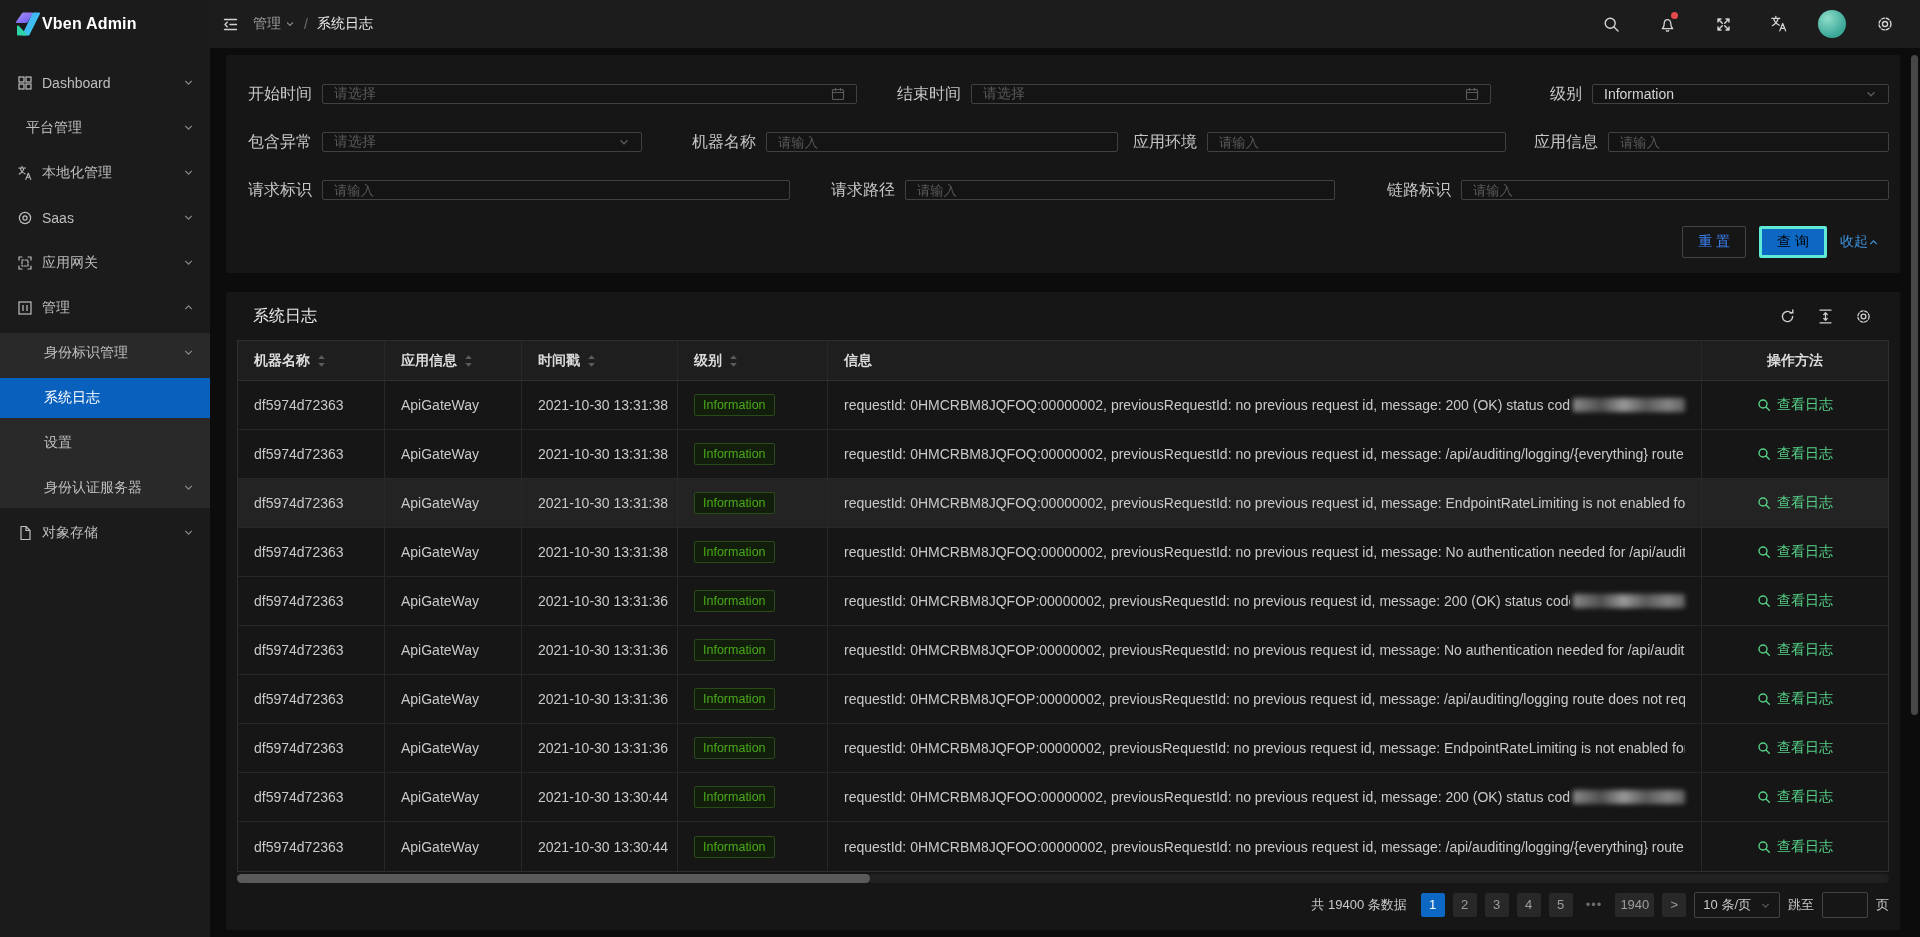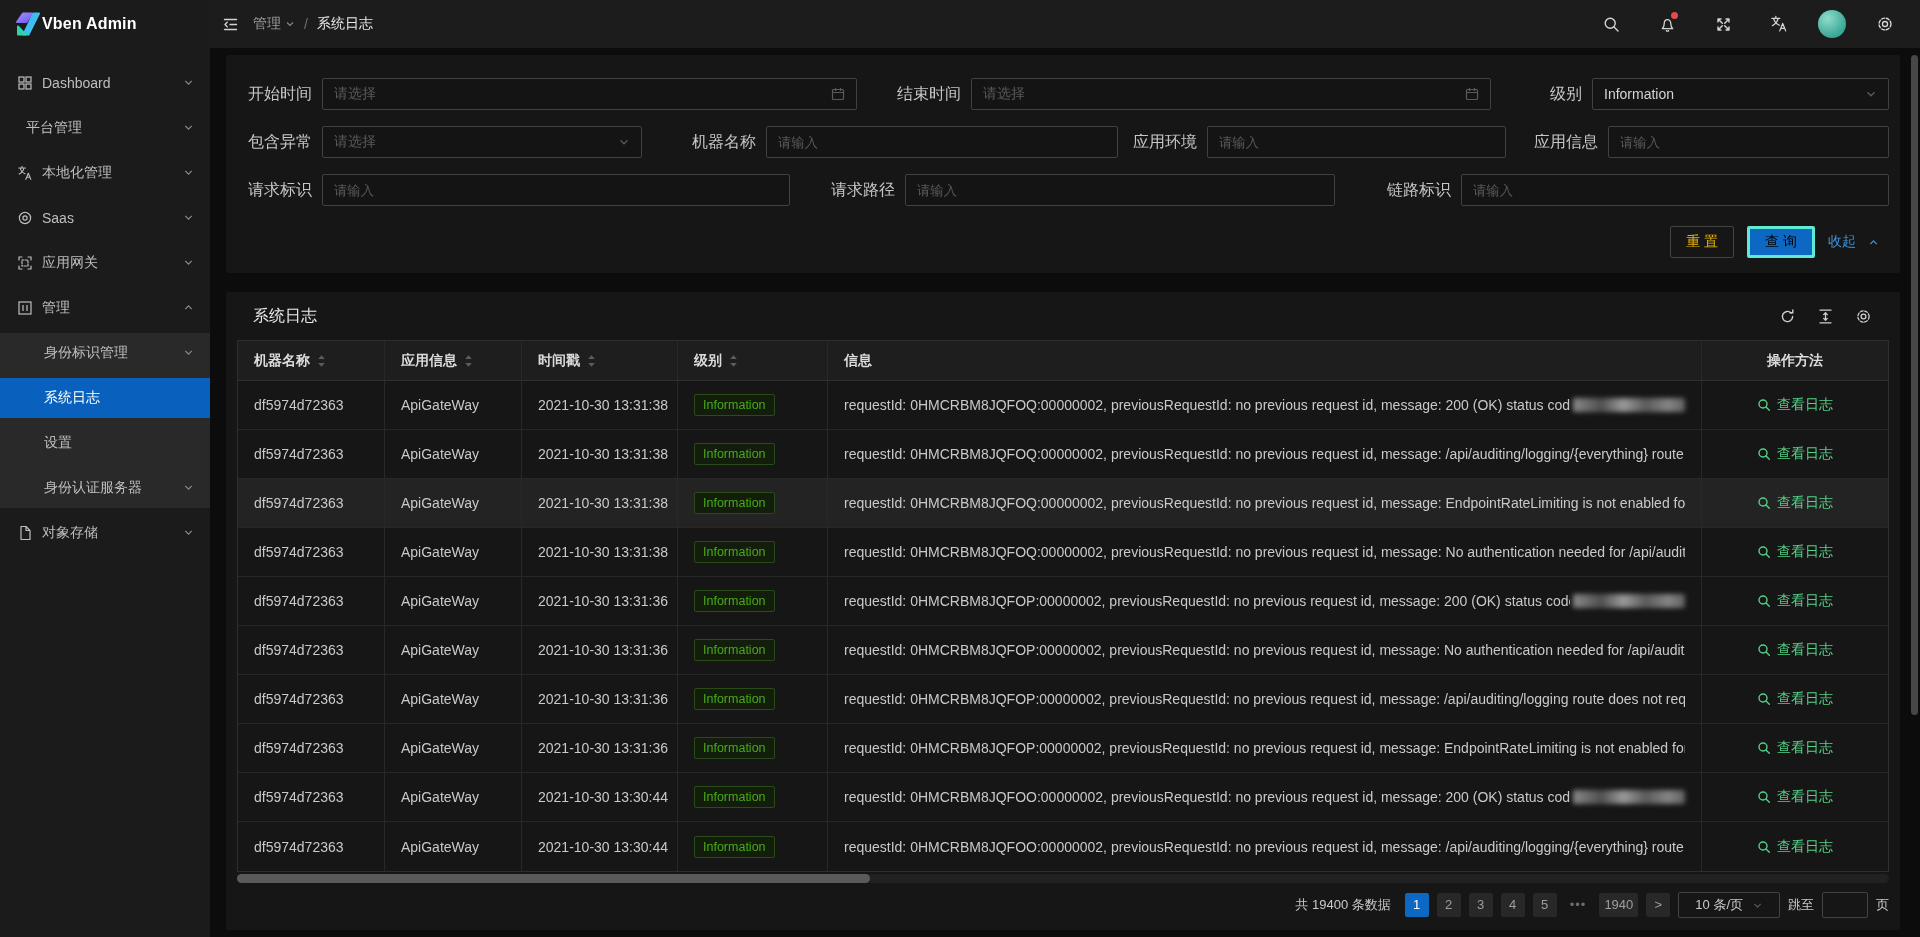--- a/index.html
+++ b/index.html
@@ -42,7 +42,7 @@
   .field { position:absolute; height:32px; display:flex; align-items:center; }
   .lbl { flex:none; text-align:right; margin-right:10px; color:#c6c6c6; font-size:16px; }
   .lbl.w70 { width:70px; } .lbl.w32 { width:32px; }
-  .ctrl { flex:1; height:32px; background:#141414; border:1px solid #414141; border-radius:2px; display:flex; align-items:center; padding:0 11px; gap:8px; color:#d4d4d4; cursor:text; min-width:0; }
+  .ctrl { flex:1; height:20px; background:#141414; border:1px solid #414141; border-radius:2px; display:flex; align-items:center; padding:0 11px; gap:8px; color:#d4d4d4; cursor:text; min-width:0; }
   .ctrl .ph { color:#595959; flex:1; white-space:nowrap; overflow:hidden; }
   .ctrl .val { color:#d4d4d4; flex:1; }
   .ctrl .sfx { flex:none; display:flex; color:#5a5a5a; }

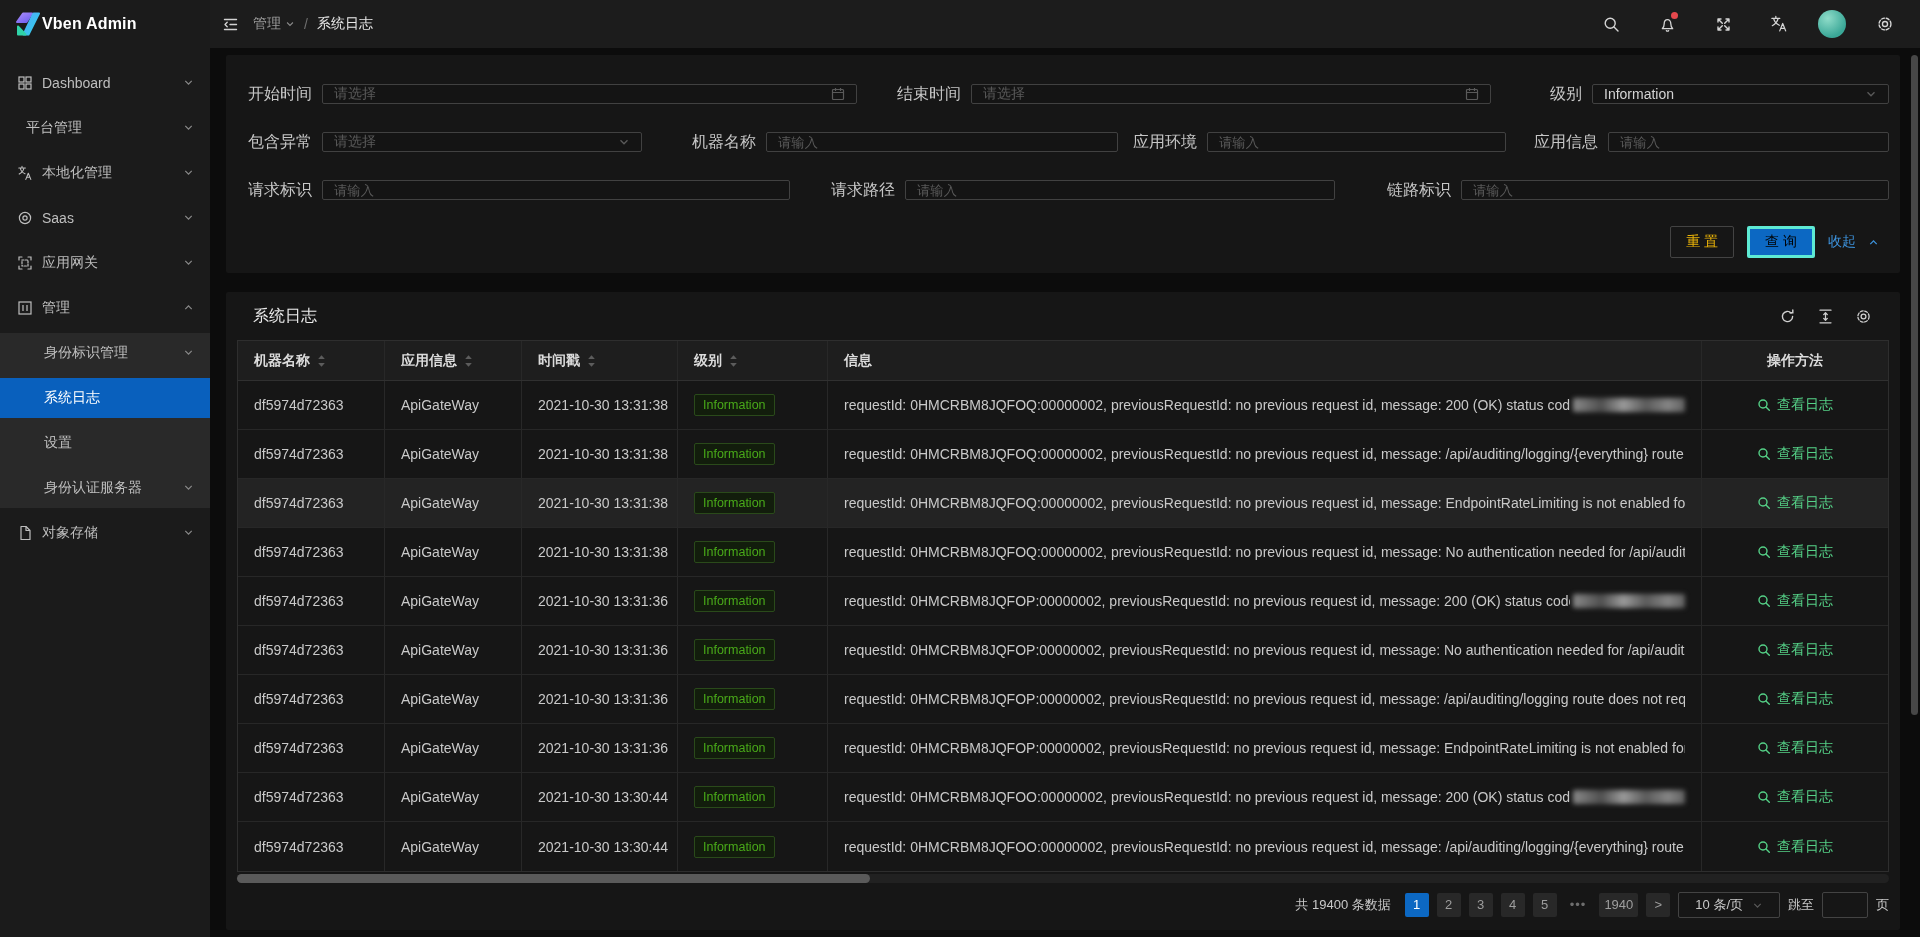--- a/index.html
+++ b/index.html
@@ -50,7 +50,7 @@
   input.ctrl::placeholder { color:#595959; }
   .fbtns { position:absolute; top:171px; right:21px; display:flex; align-items:center; gap:13px; }
   .btn { height:32px; padding:0 15px; border-radius:2px; font-size:14px; display:flex; align-items:center; cursor:pointer; white-space:nowrap; }
-  .btn-reset { border:1px solid #434343; color:#eab308; background:transparent; }
+  .btn-reset { border:1px solid #434343; color:#3b82f6; background:transparent; }
   .btn-primary { background:#0c68c3; color:#000000; border:3px solid #5eead4; }
   .link-collapse { color:#3d93dd; display:flex; align-items:center; gap:12px; cursor:pointer; font-size:14px; }
 

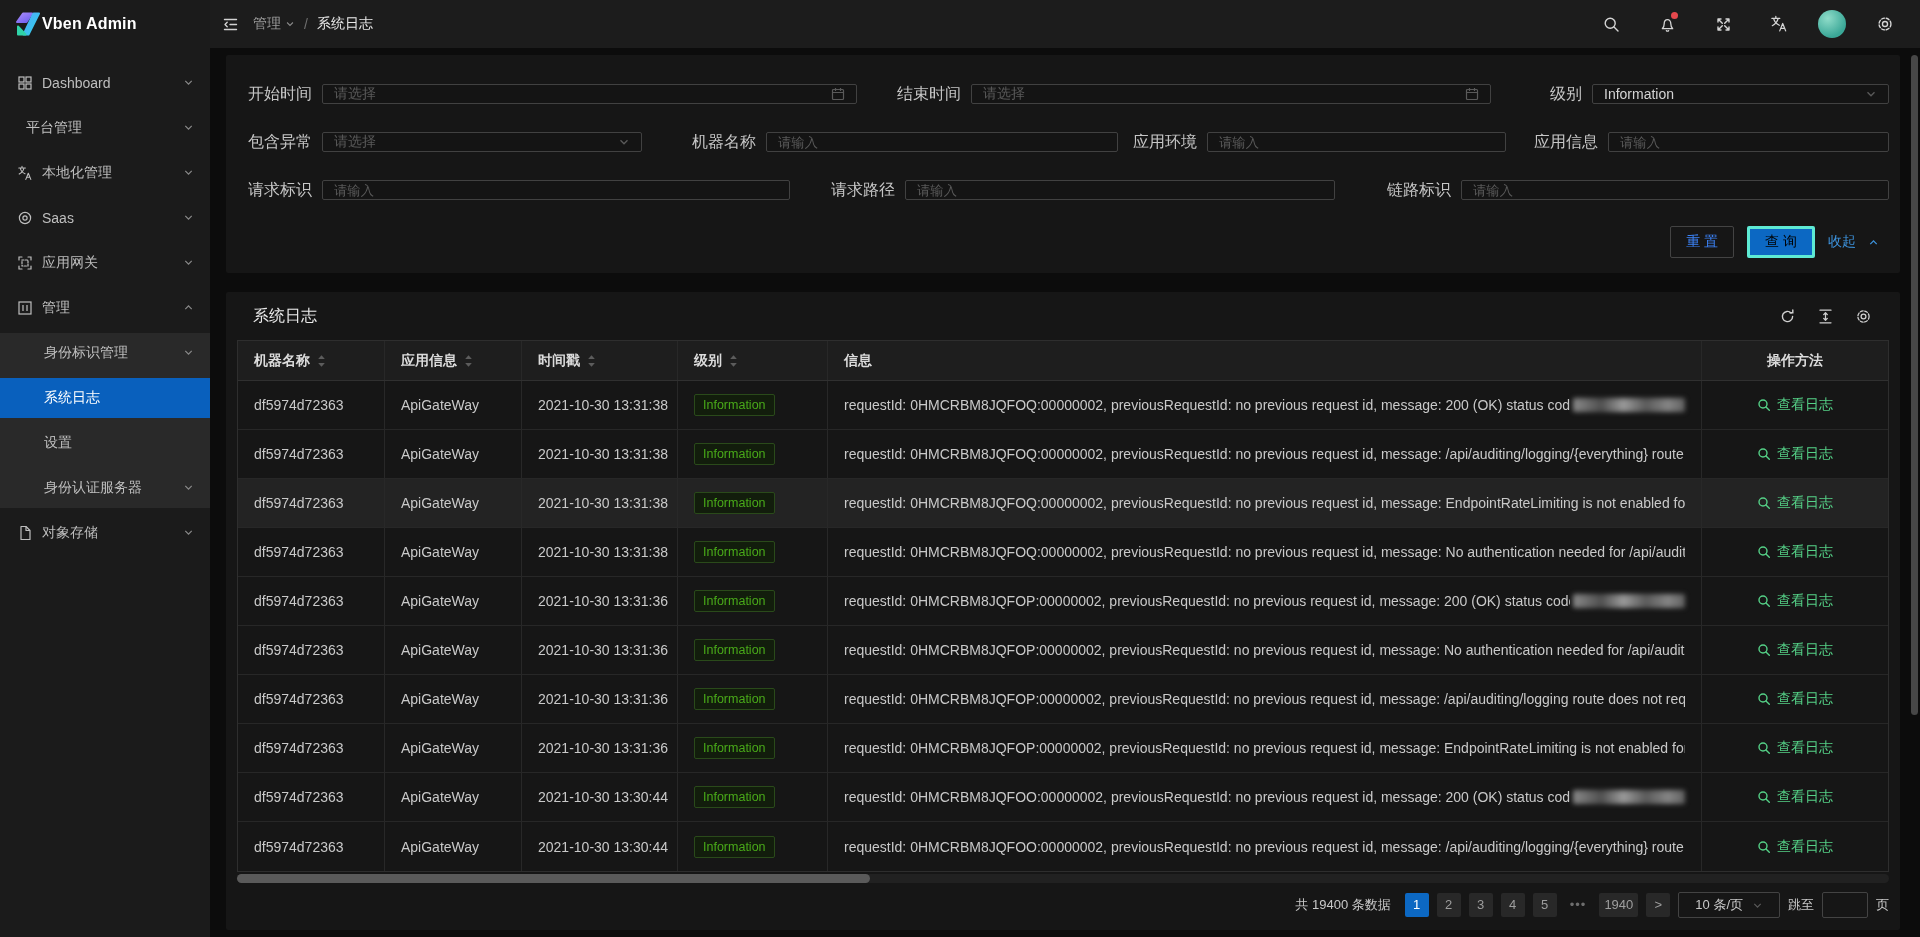--- a/index.html
+++ b/index.html
@@ -52,7 +52,7 @@
   .btn { height:32px; padding:0 15px; border-radius:2px; font-size:14px; display:flex; align-items:center; cursor:pointer; white-space:nowrap; }
   .btn-reset { border:1px solid #434343; color:#3b82f6; background:transparent; }
   .btn-primary { background:#0c68c3; color:#000000; border:3px solid #5eead4; }
-  .link-collapse { color:#3d93dd; display:flex; align-items:center; gap:12px; cursor:pointer; font-size:14px; }
+  .link-collapse { color:#3d93dd; display:flex; align-items:center; gap:0; cursor:pointer; font-size:14px; }
 
   
   .table-card { margin:19px 20px 0 16px; height:638px; background:#161616; border-radius:2px; display:flex; flex-direction:column; }

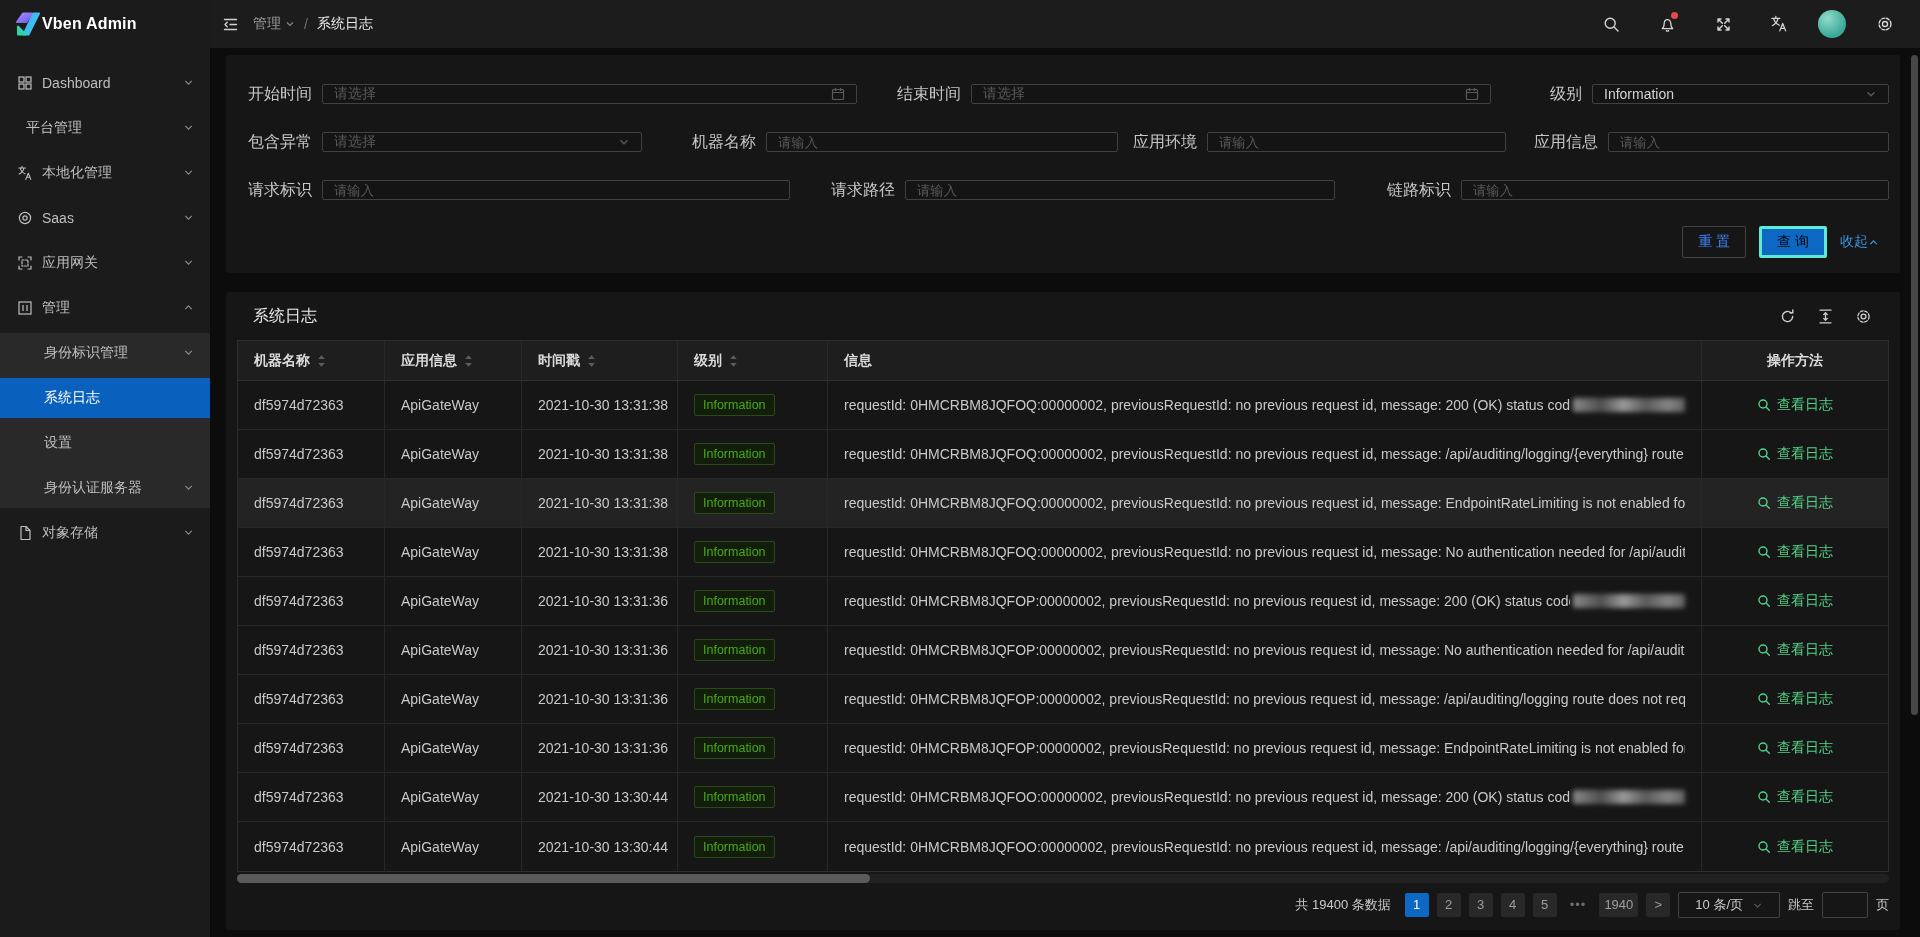--- a/index.html
+++ b/index.html
@@ -86,7 +86,7 @@
   .pg { min-width:24px; height:24px; padding:0 5px; line-height:24px; text-align:center; border-radius:2px; background:#282828; color:#9e9e9e; cursor:pointer; }
   .pg.active { background:#0c68c3; color:#fff; }
   .pg.dots { background:transparent; color:#6e6e6e; letter-spacing:1px; }
-  .pg-select { height:26px; border:1px solid #434343; border-radius:2px; display:flex; align-items:center; gap:9px; padding:0 16px; cursor:pointer; color:#c9c9c9; }
+  .pg-select { height:26px; border:1px solid #434343; border-radius:2px; display:flex; align-items:center; gap:9px; padding:0 8px; cursor:pointer; color:#c9c9c9; }
   .pg-jump { display:flex; align-items:center; gap:8px; }
   .pg-jump input { width:46px; height:26px; background:transparent; border:1px solid #434343; border-radius:2px; color:#d4d4d4; outline:none; padding:0 6px; }
 

